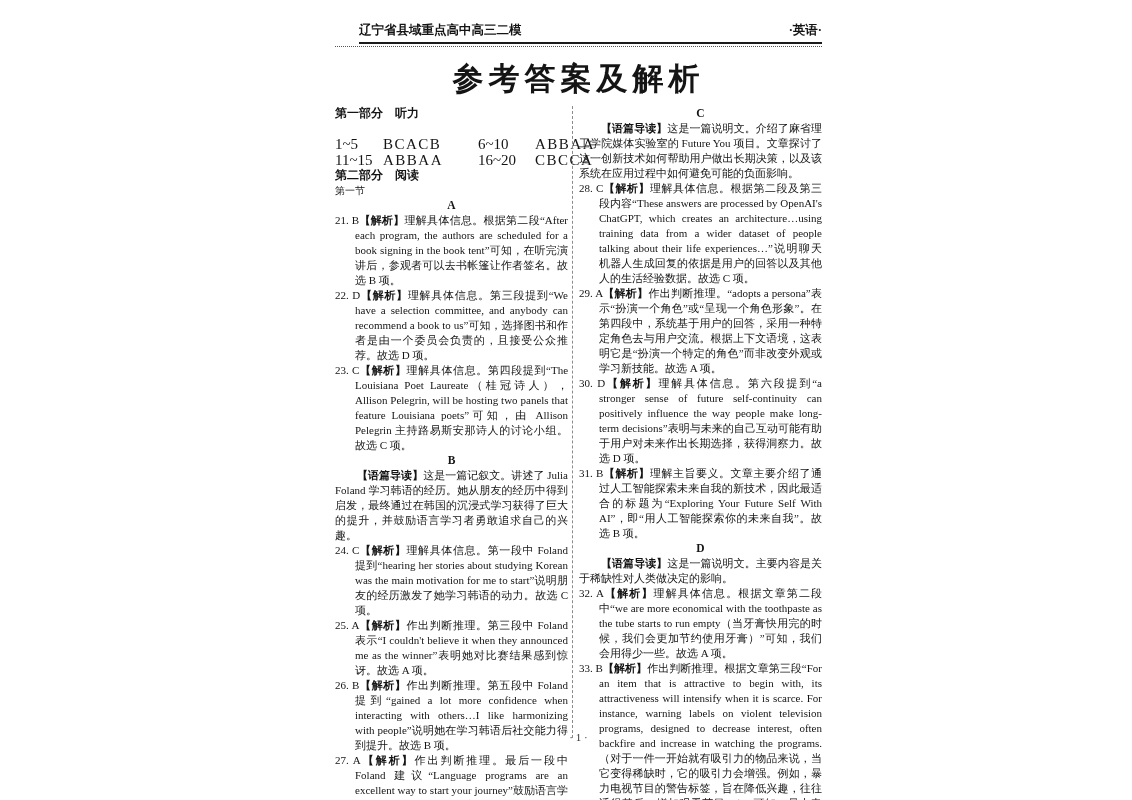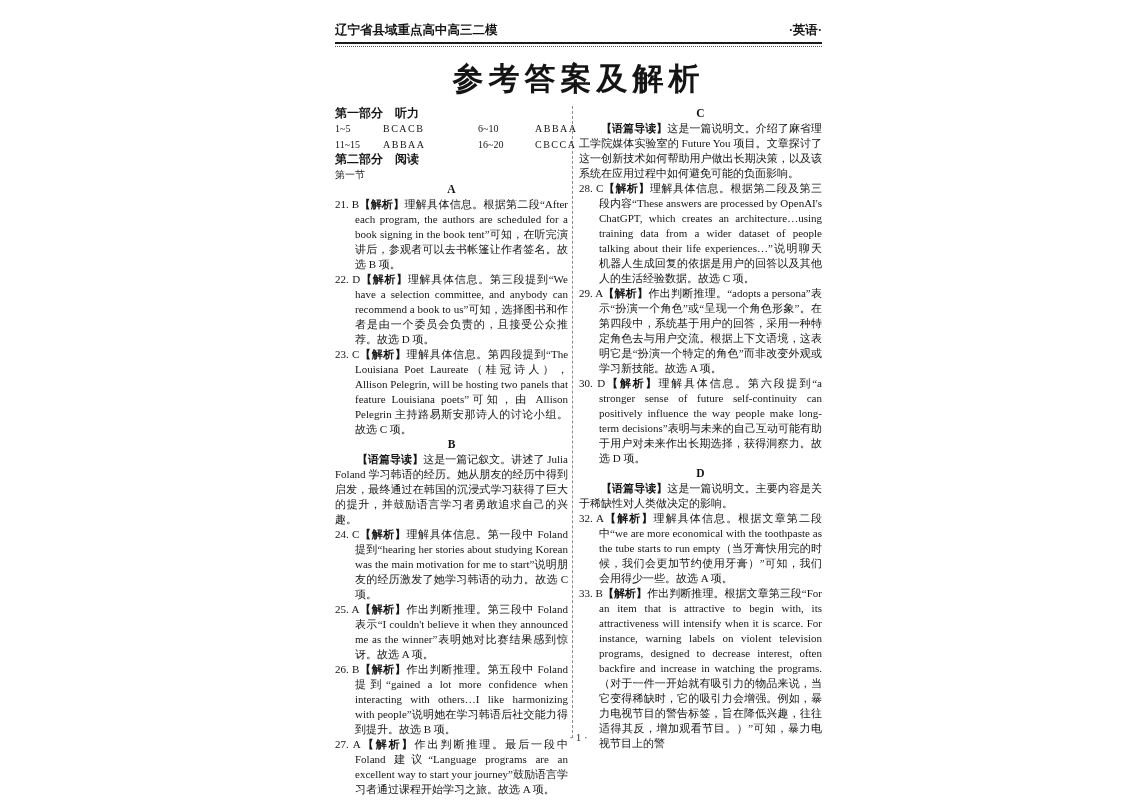--- a/index.html
+++ b/index.html
@@ -7,7 +7,7 @@
         font-family:"Liberation Serif","DejaVu Serif",serif;color:#141414;}
   .content{position:absolute;left:335px;top:22px;width:487px;}
   .header{display:flex;justify-content:space-between;align-items:flex-end;
-          font-weight:bold;font-size:12.5px;padding-bottom:3px;border-bottom:2px solid #1b1b1b;}
+          font-weight:bold;font-size:12.5px;padding-bottom:3px;border-bottom:2px solid #1b1b1b;margin-left:24px;}
   .dotted-rule{border-top:1px dotted #555;margin-top:2px;height:0;}
   .title{text-align:center;font-family:"DejaVu Sans","Liberation Sans",sans-serif;
          font-weight:900;font-size:31px;letter-spacing:5px;margin:11px 0 8px 0;line-height:40px;}

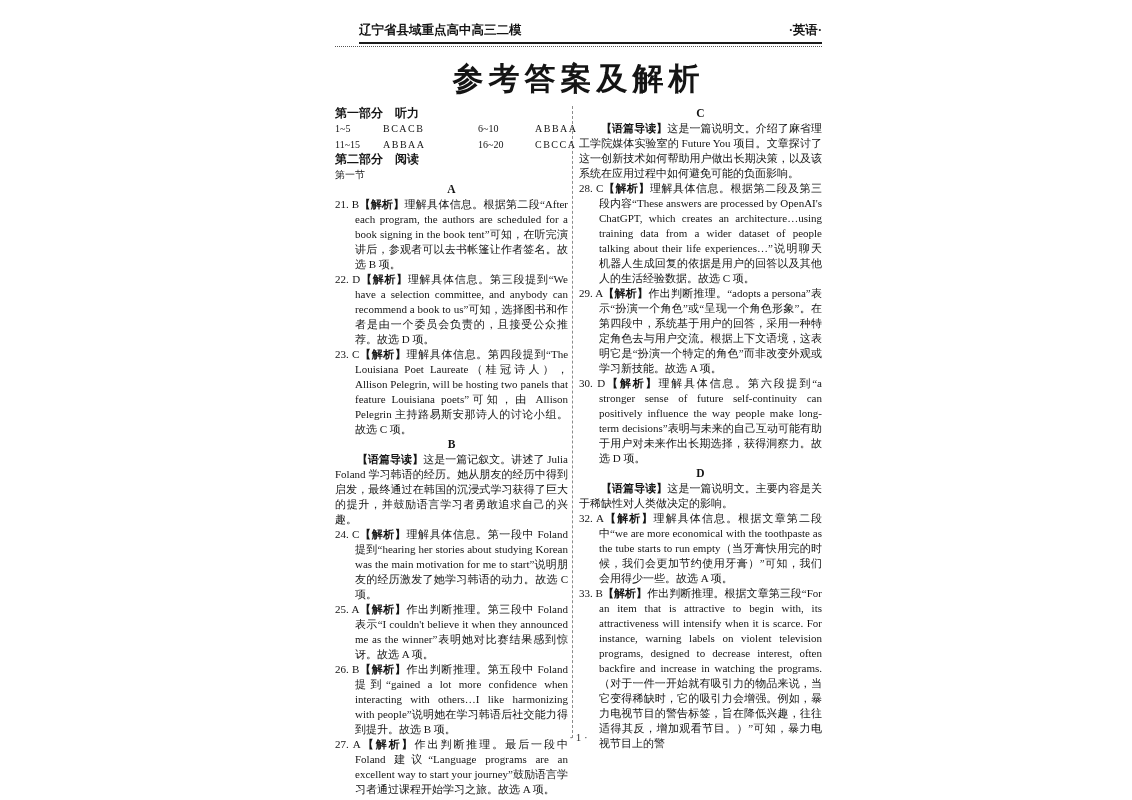--- a/index.html
+++ b/index.html
@@ -20,7 +20,7 @@
   b{font-weight:bold;}
   .bold-head{font-weight:bold;font-size:12px;}
   .plain-head{font-size:10px;}
-  .ans-grid{display:grid;grid-template-columns:48px 95px 57px auto;font-size:10px;line-height:15.5px;}
+  .ans-grid{display:grid;grid-template-columns:48px 95px 57px auto;font-size:15px;line-height:15.5px;margin-top:16px;}
   .ans-letters{letter-spacing:1.5px;}
   .letter{text-align:center;font-weight:bold;font-size:11.5px;}
   .intro{text-indent:22px;}

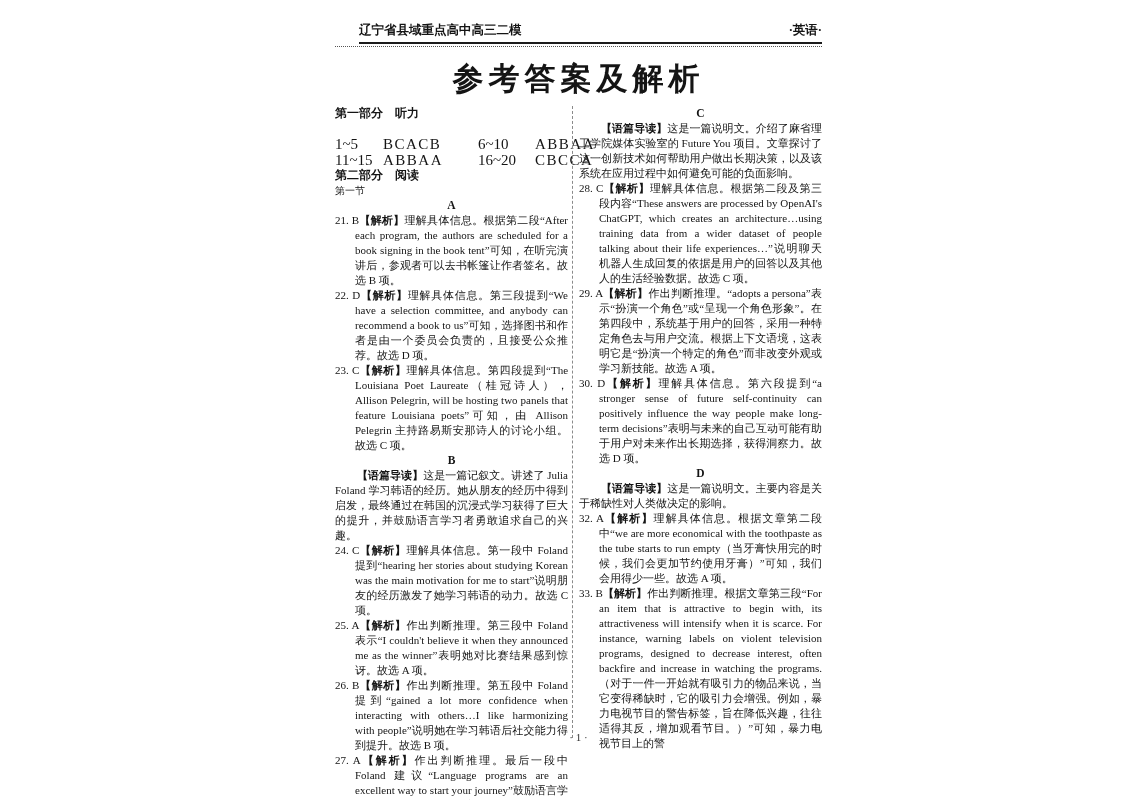--- a/index.html
+++ b/index.html
@@ -80,6 +80,7 @@
         <p class="item"><span class="item-num">28. C</span><b>【解析】</b><span>理解具体信息。根据第二段及第三段内容“These answers are processed by OpenAI's ChatGPT, which creates an architecture…using training data from a wider dataset of people talking about their life experiences…”说明聊天机器人生成回复的依据是用户的回答以及其他人的生活经验数据。故选 C 项。</span></p>
         <p class="item"><span class="item-num">29. A</span><b>【解析】</b><span>作出判断推理。“adopts a persona”表示“扮演一个角色”或“呈现一个角色形象”。在第四段中，系统基于用户的回答，采用一种特定角色去与用户交流。根据上下文语境，这表明它是“扮演一个特定的角色”而非改变外观或学习新技能。故选 A 项。</span></p>
         <p class="item"><span class="item-num">30. D</span><b>【解析】</b><span>理解具体信息。第六段提到“a stronger sense of future self-continuity can positively influence the way people make long-term decisions”表明与未来的自己互动可能有助于用户对未来作出长期选择，获得洞察力。故选 D 项。</span></p>
+        <p class="item"><span class="item-num">31. B</span><b>【解析】</b><span>理解主旨要义。文章主要介绍了通过人工智能探索未来自我的新技术，因此最适合的标题为“Exploring Your Future Self With AI”，即“用人工智能探索你的未来自我”。故选 B 项。</span></p>
 
         <p class="letter">D</p>
         <p class="intro"><b>【语篇导读】</b><span>这是一篇说明文。主要内容是关于稀缺性对人类做决定的影响。</span></p>

